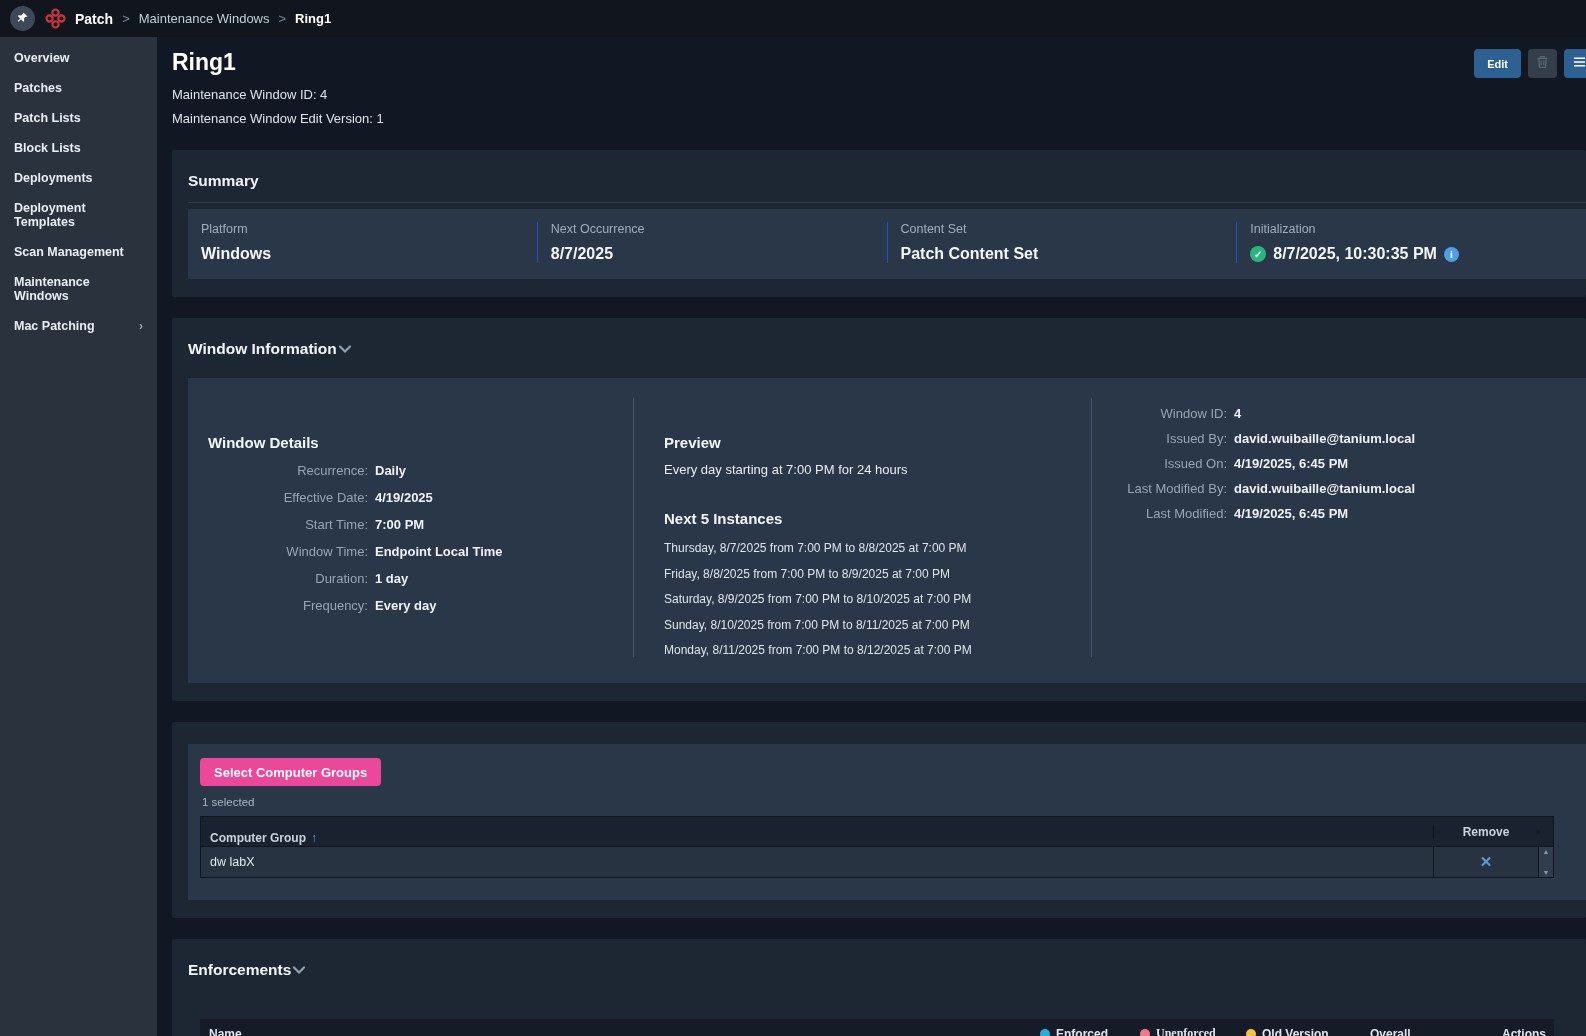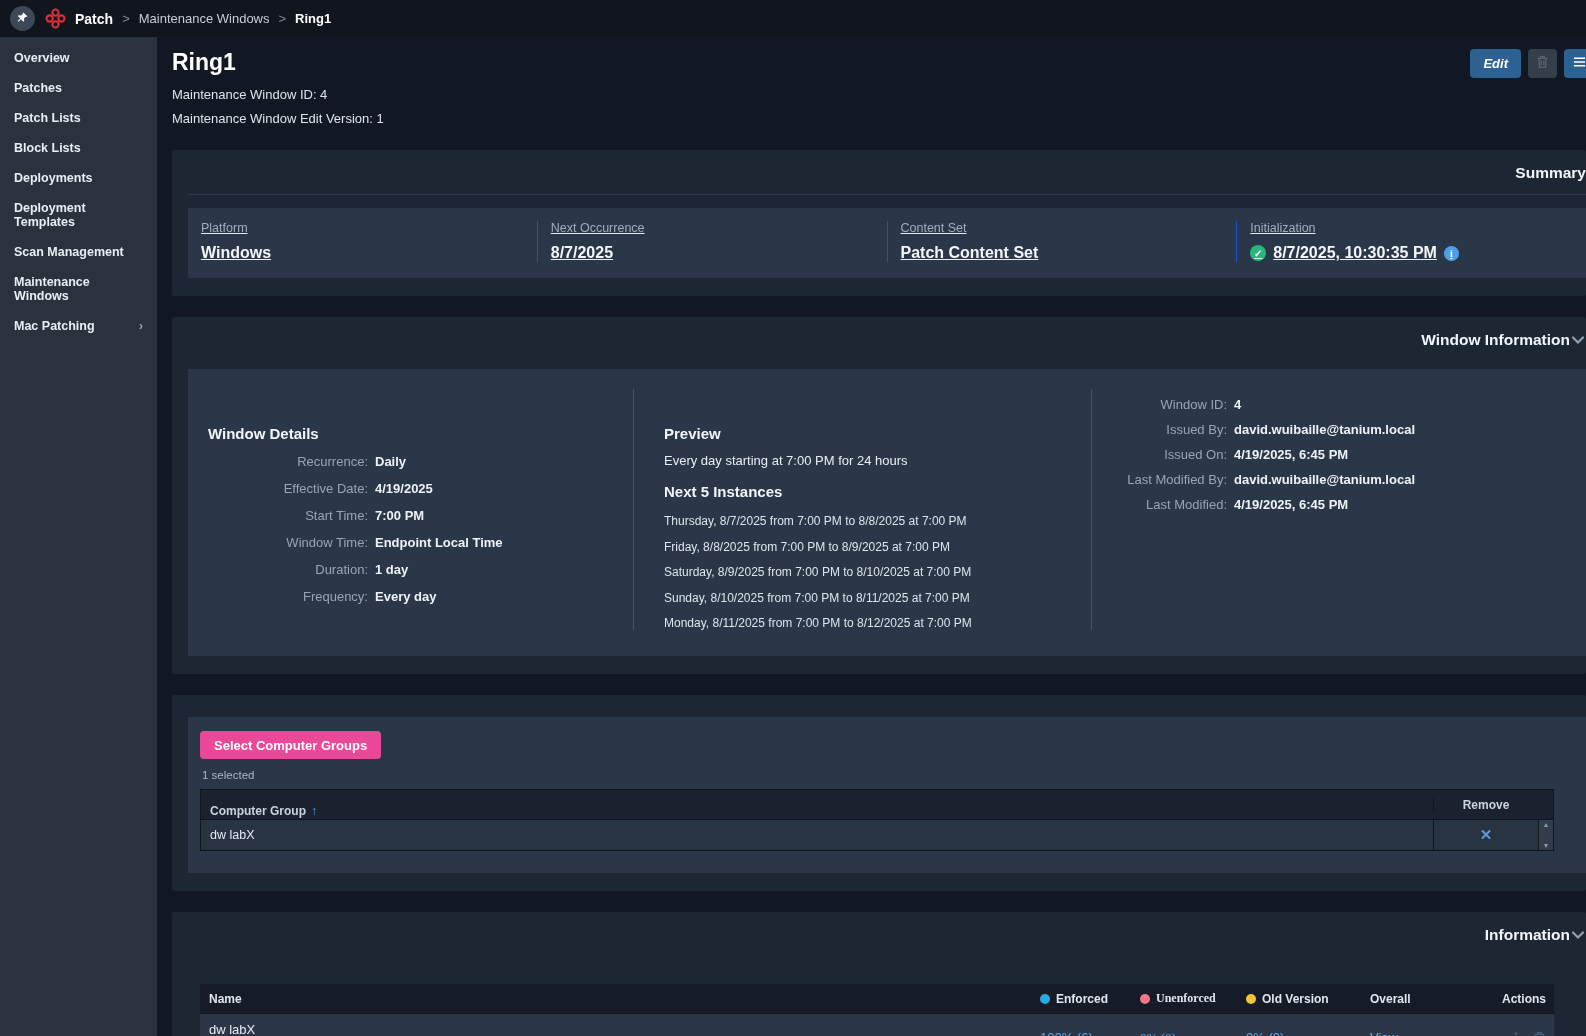--- a/index.html
+++ b/index.html
@@ -26,7 +26,7 @@
   .page-head { display:flex; justify-content:space-between; align-items:flex-start; margin-top:12px; }
   .page-title { font-size:23px; font-weight:bold; color:#ffffff; }
   .head-actions { display:flex; gap:7px; margin-right:-8px; }
-  .btn-edit { background:#2d6191; color:#fff; font-weight:bold; font-size:13px; border:none; border-radius:4px; height:29px; padding:0 13px; cursor:pointer;font-style:italic; }
+  .btn-edit { background:#2d6191; color:#fff; font-weight:bold; font-size:11px; border:none; border-radius:4px; height:29px; padding:0 13px; cursor:pointer; }
   .btn-icon { background:#353f4c; border:none; border-radius:4px; height:29px; width:29px; display:flex; align-items:center; justify-content:center; cursor:pointer; }
   .btn-cut { background:#2d6191; border:none; border-radius:4px; height:29px; width:30px; display:flex; align-items:center; justify-content:center; cursor:pointer; }
   .meta-line { font-size:13px; color:#dde4ec; margin-top:9px; }

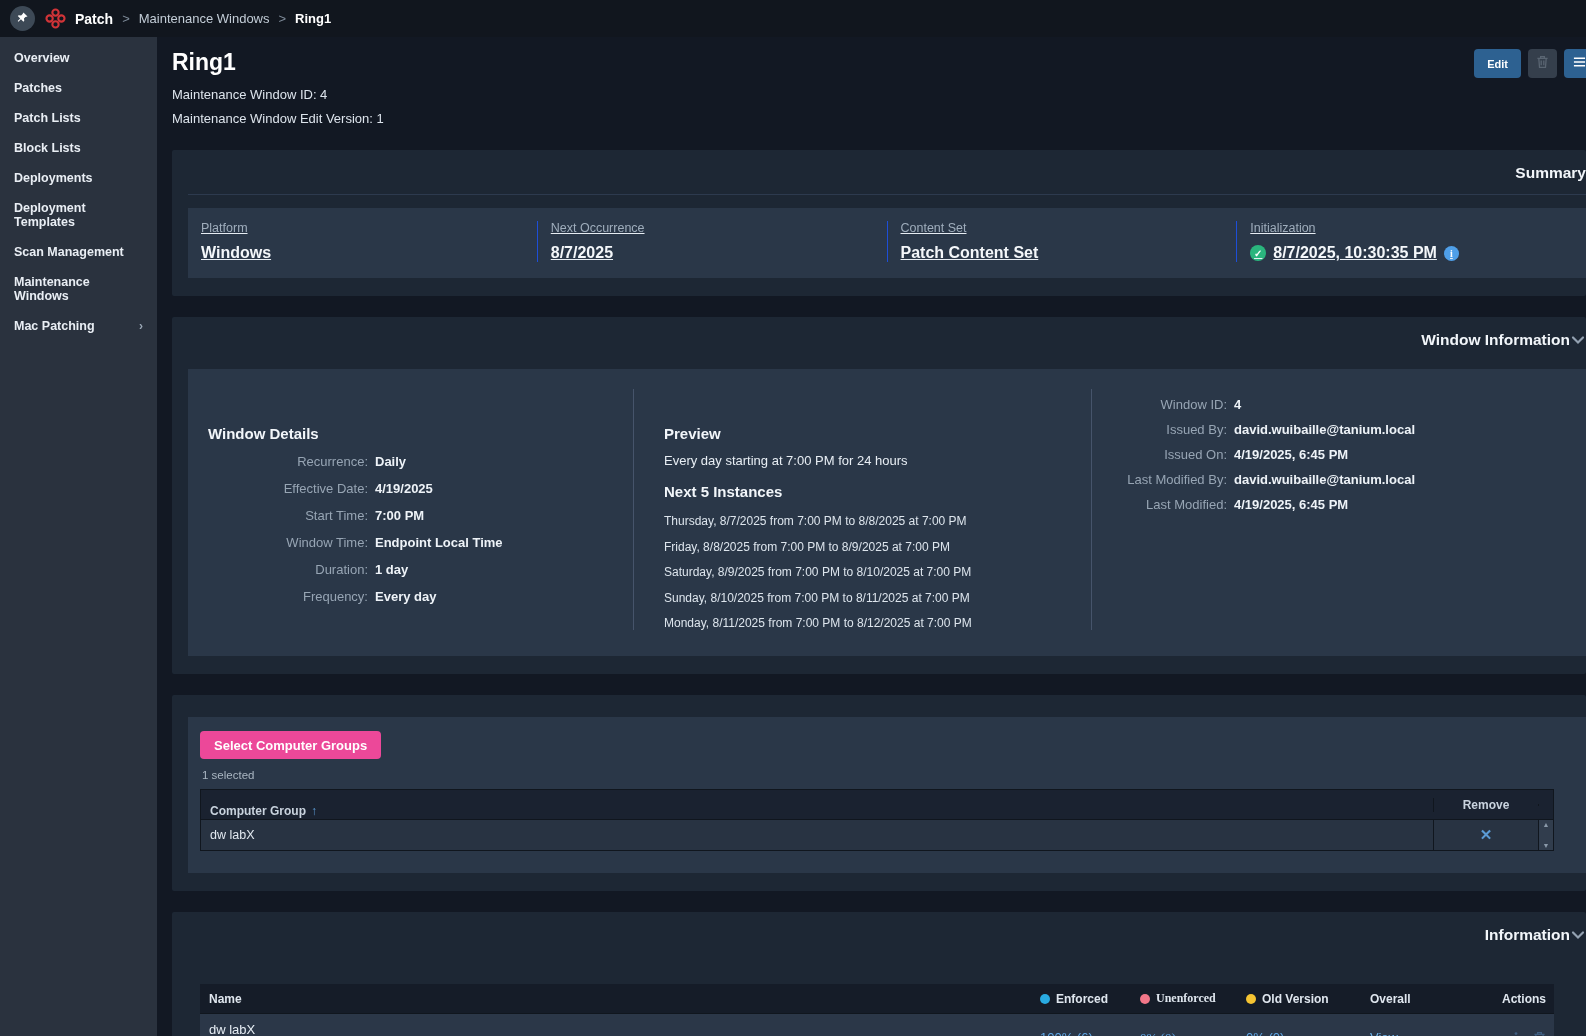--- a/index.html
+++ b/index.html
@@ -34,7 +34,7 @@
 
   
   .card { background:#1d2734; border-radius:2px; margin-top:21px; padding:14px 0 18px 16px; }
-  .card-head { display:flex; align-items:center; justify-content:flex-end; padding-bottom:12px; }
+  .card-head { display:flex; align-items:center; justify-content:flex-start; padding-right:20px; padding-bottom:12px;margin-top:8px; }
   .card-title-wrap { display:flex; align-items:center; gap:9px; }
   .card-title { font-size:15.5px; font-weight:bold; color:#f2f6fa; }
   .card-head-rule { border-bottom:1px solid #2d3a4e; margin-right:0; }

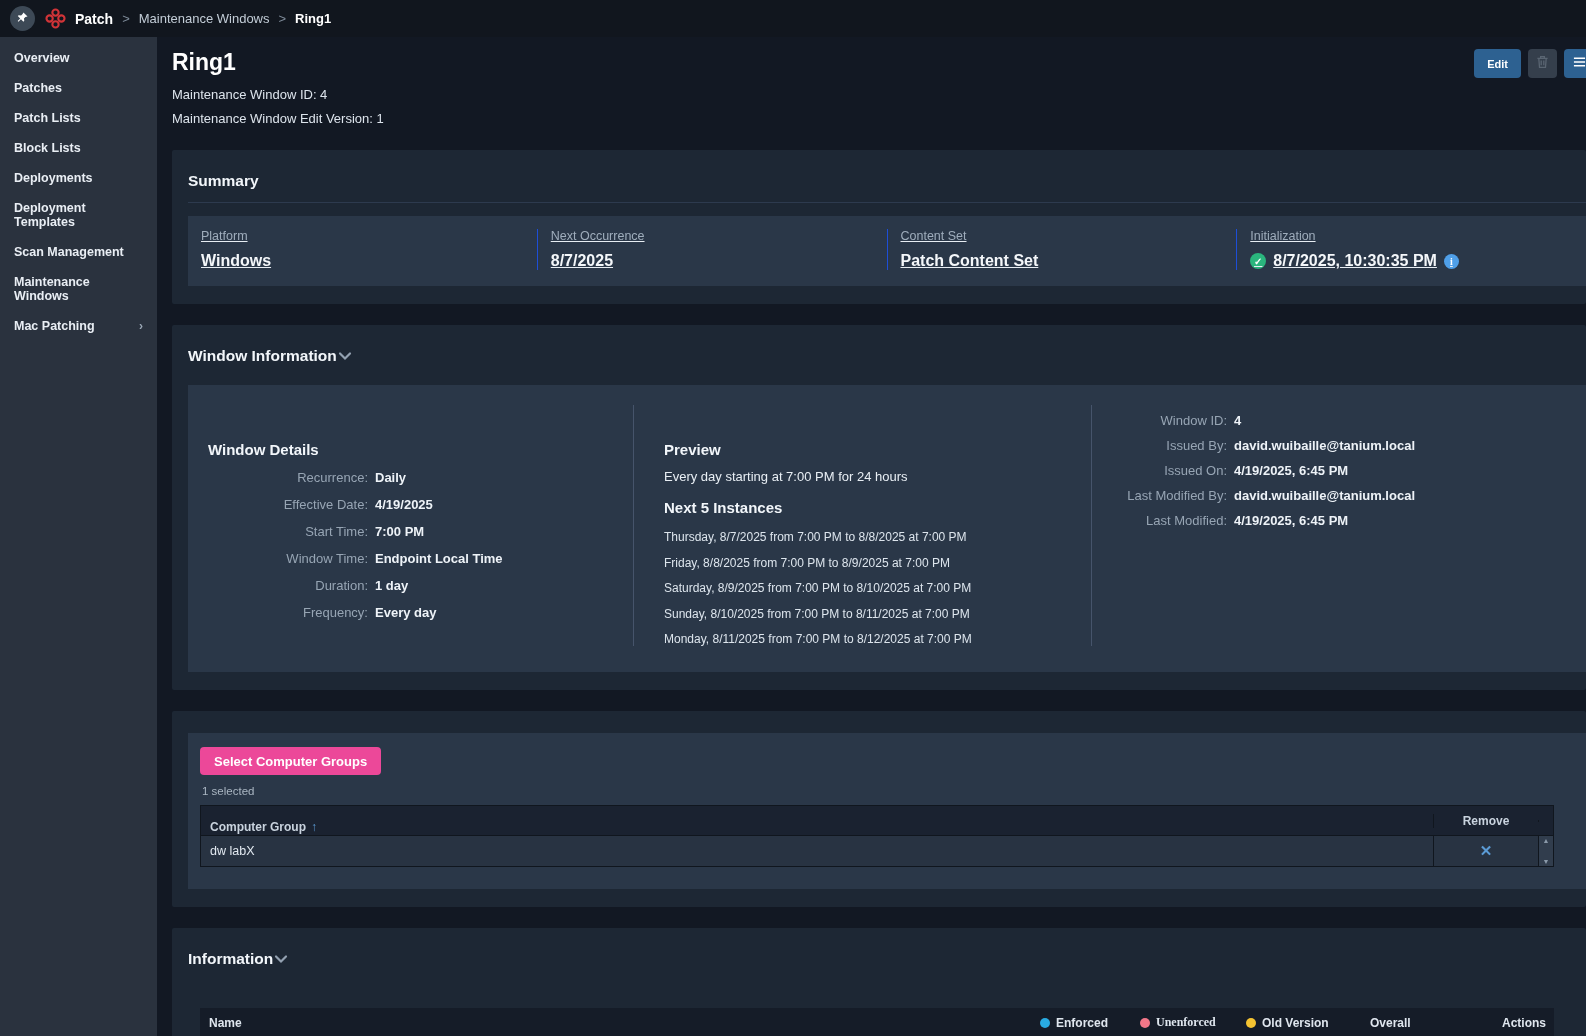--- a/index.html
+++ b/index.html
@@ -41,7 +41,7 @@
   .chev-down { cursor:pointer; display:flex; }
 
   
-  .summary-strip { margin-top:13px; background:#2a3748; display:flex; padding:13px 0 16px 0;text-decoration:underline; }
+  .summary-strip { margin-top:6px; background:#2a3748; display:flex; padding:13px 0 16px 0; }
   .sum-field { flex:1; padding:0 14px 0 13px; }
   .sum-field + .sum-field { border-left:1px solid #1d4ed8; }
   .sum-label { font-size:12.5px; color:#9fadbc; margin-bottom:9px; }

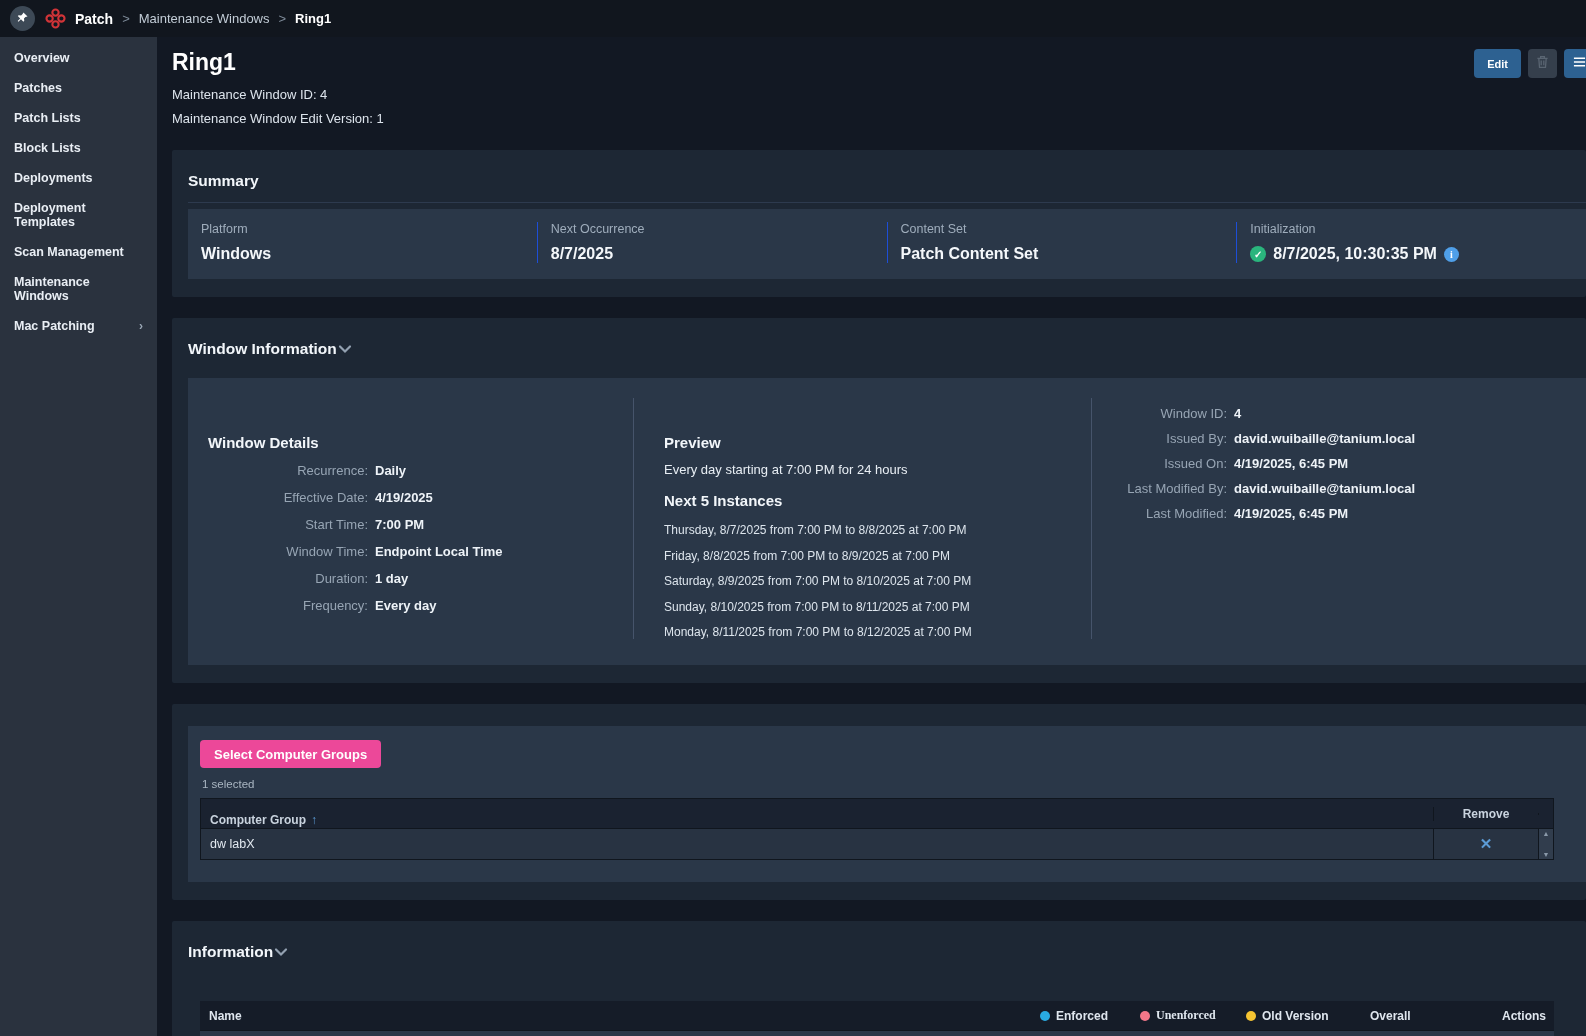--- a/index.html
+++ b/index.html
@@ -62,7 +62,7 @@
   .winfo-col3 .kv-row { margin-top:10px; }
   .winfo-col3 .kv-row:first-child { margin-top:8px; }
   .preview-text { font-size:13px; color:#e8eef4; margin-top:11px; }
-  .instances-title { margin-top:15px; }
+  .instances-title { margin-top:33px; }
   .instance-line { font-size:12px; color:#dde5ed; margin-top:11.5px; }
 
   

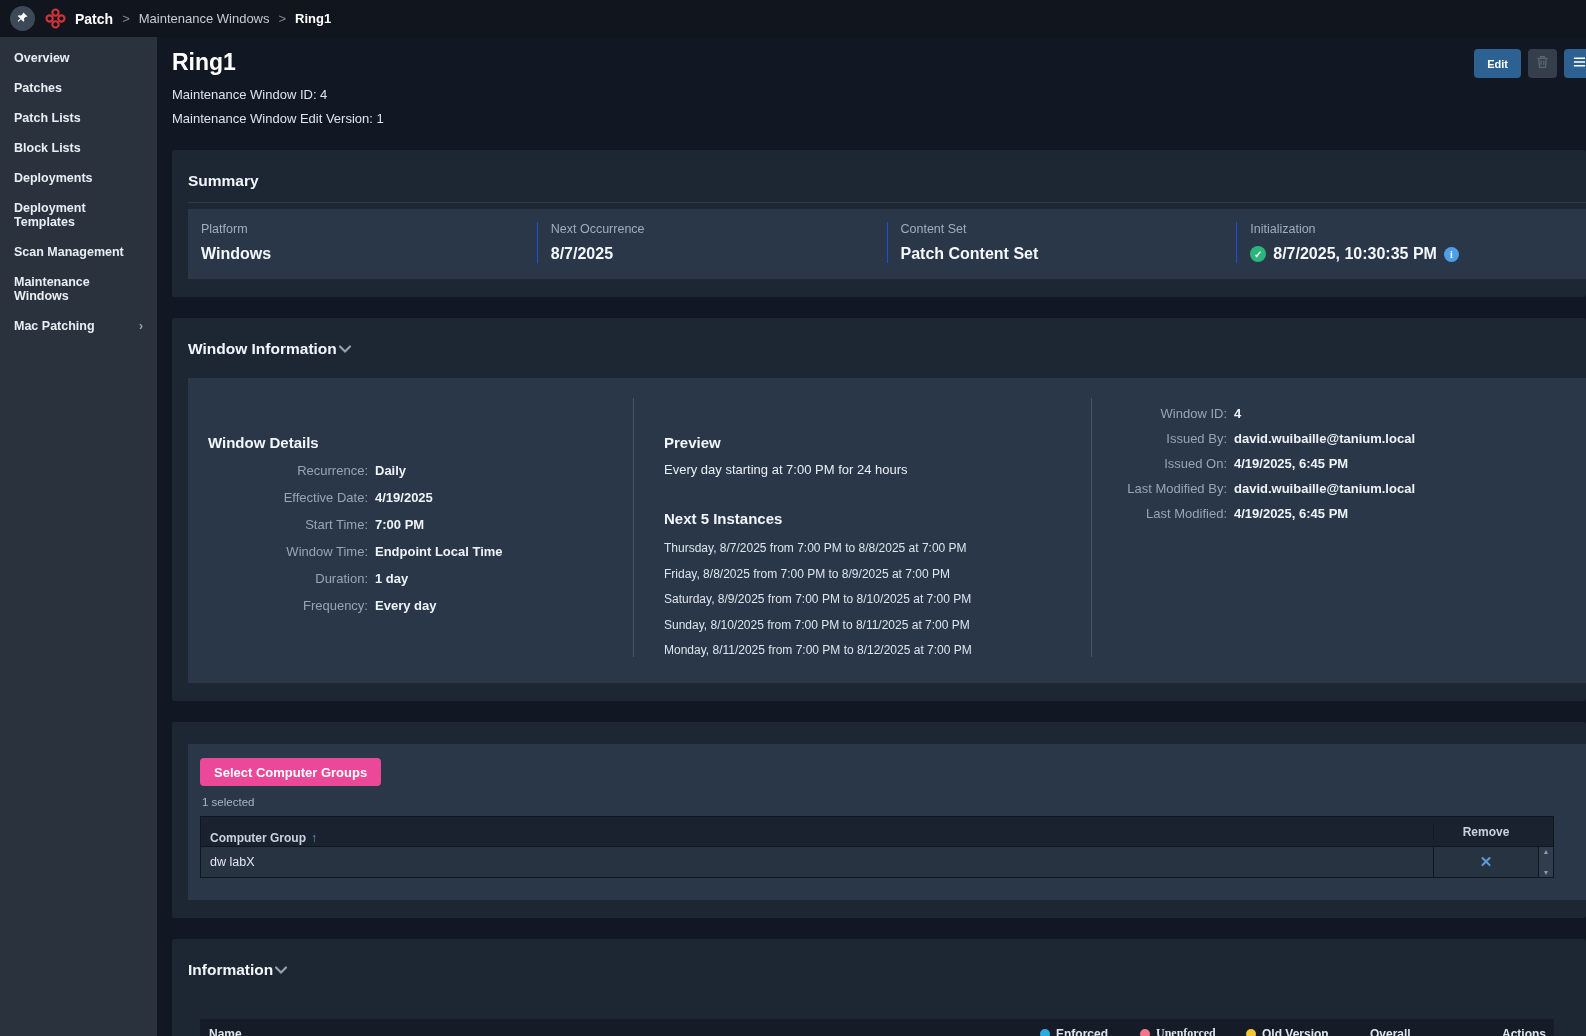--- a/index.html
+++ b/index.html
@@ -323,7 +323,7 @@
     <div class="card" style="padding-bottom:26px;">
       <div class="card-head">
         <div class="card-title-wrap">
-          <span class="card-title">Information</span>
+          <span class="card-title">Enforcements</span>
         </div>
         <span class="chev-down">
           <svg width="16" height="16" viewBox="0 0 16 16">

